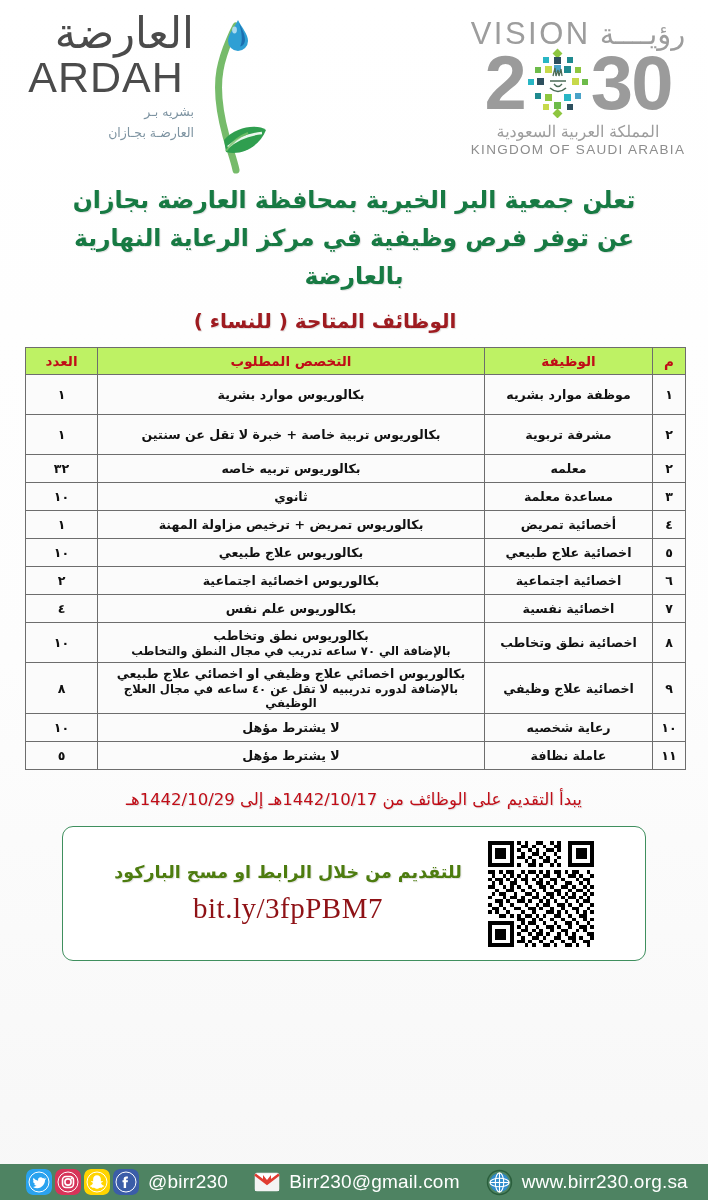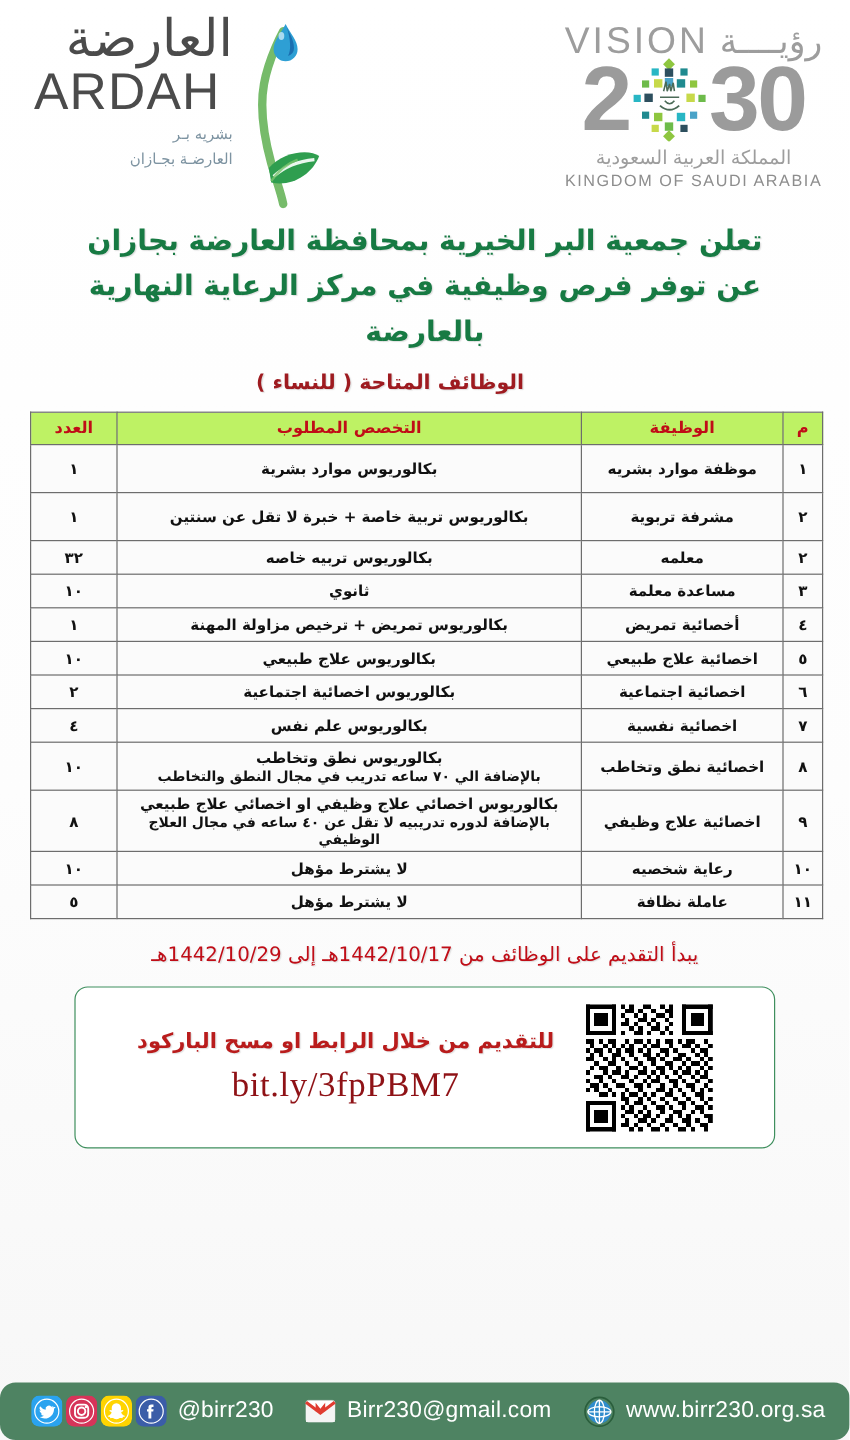--- a/index.html
+++ b/index.html
@@ -94,7 +94,7 @@
   .subtitle-row { padding:14px 58px 0 0; text-align:center; flex-shrink:0; }
   .subtitle {
     display:inline-block;
-    color:#9e1b20; font-weight:700; font-size:17px;
+    color:#9e1b20; font-weight:700; font-size:20px;
     text-shadow:1px 1px 1px rgba(0,0,0,0.13);
     font-family:"DejaVu Sans", sans-serif;
     text-align:right;

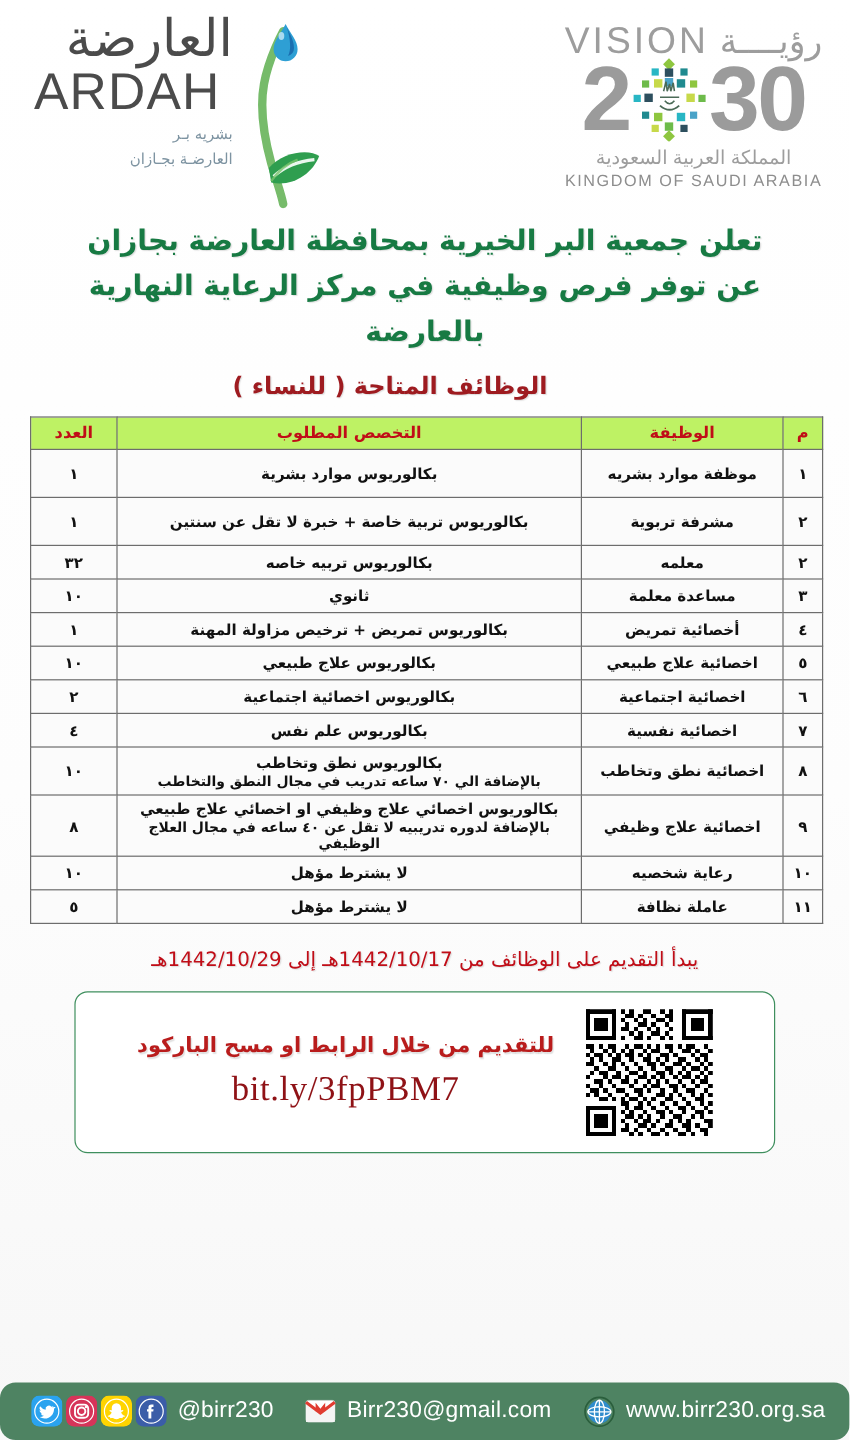--- a/index.html
+++ b/index.html
@@ -151,7 +151,7 @@
   .qr-code { width:106px; height:106px; flex-shrink:0; }
   .qr-right { text-align:center; }
   .qr-label {
-    color:#b91c1c; font-weight:700; font-size:17.5px;
+    color:#4d7c0f; font-weight:700; font-size:17.5px;
     text-shadow:1px 1px 1px rgba(0,0,0,0.12);
     font-family:"DejaVu Sans", sans-serif;
     text-align:center;

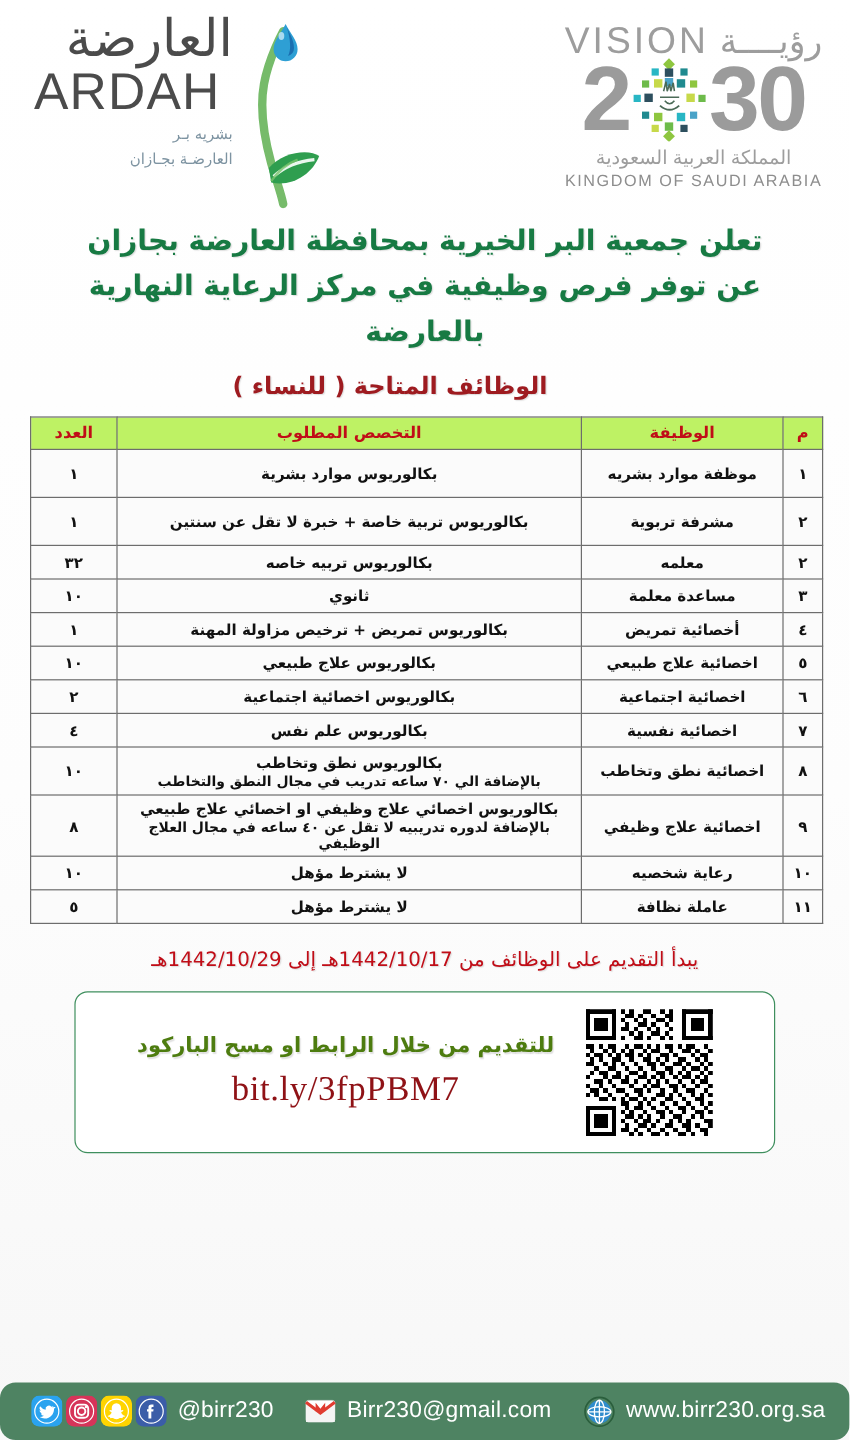--- a/index.html
+++ b/index.html
@@ -165,9 +165,9 @@
   
   .footer {
     margin-top:auto;
-    height:48px; background:#4e8362;
+    height:36px; background:#4e8362;
     display:flex; align-items:center; justify-content:center;
-    gap:9px; direction:ltr; flex-shrink:0;border-radius:13px;
+    gap:9px; direction:ltr; flex-shrink:0;
   }
   .soc { display:flex; align-items:center; gap:3px; padding-left:6px; }
   .soc-ic { width:26px; height:26px; border-radius:6px; display:block; }

